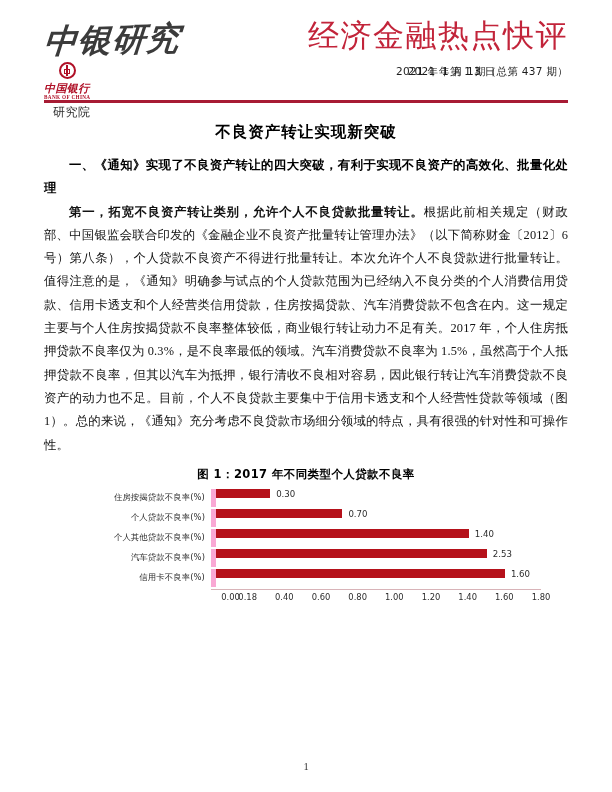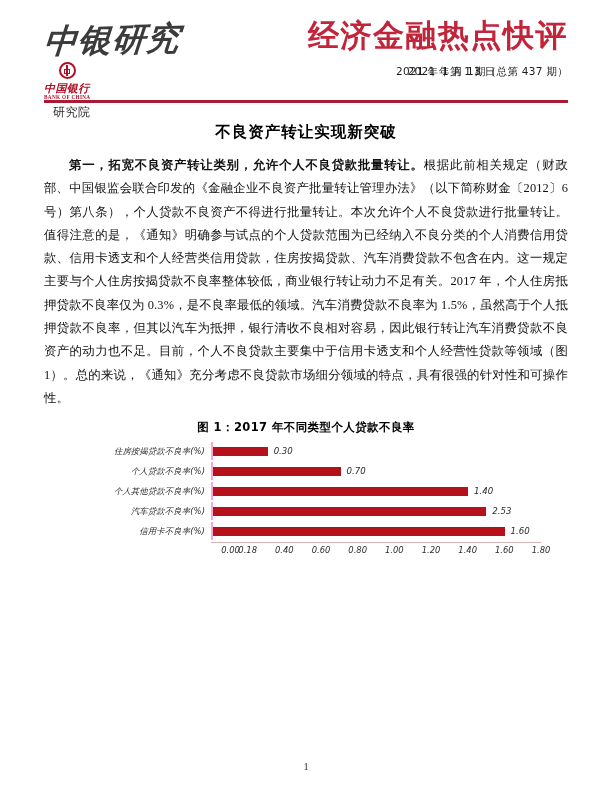--- a/index.html
+++ b/index.html
@@ -50,7 +50,7 @@
     top: 15px;
     font-family: "DejaVu Sans", "Liberation Sans", sans-serif;
     font-size: 31px;
-    font-weight: 700;
+    font-weight: 400;
     color: #c2243a;
     letter-spacing: 1.5px;
     white-space: nowrap;

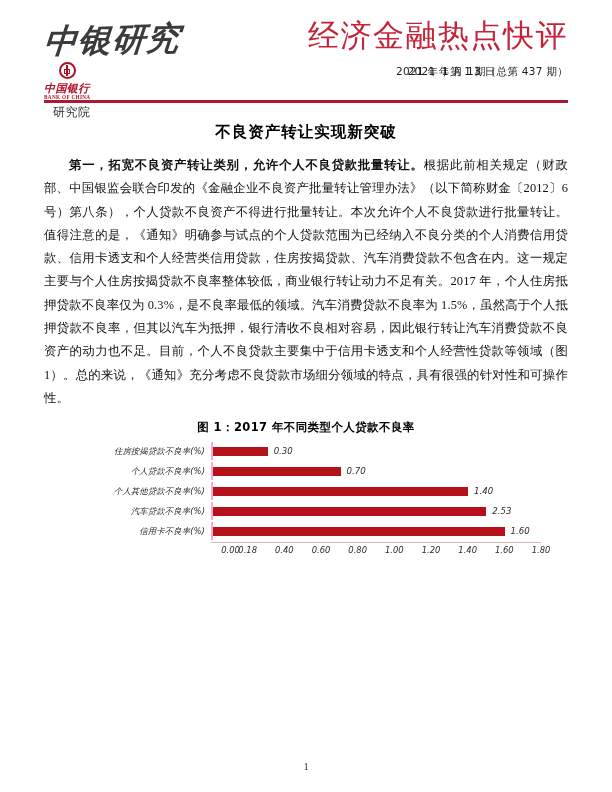--- a/index.html
+++ b/index.html
@@ -328,6 +328,7 @@
   <div class="body-text">
 
 
+    <p class="section-head">一、《通知》实现了不良资产转让的四大突破，有利于实现不良资产的高效化、批量化处理</p>
 
     <p><span class="lead-bold">第一，拓宽不良资产转让类别，允许个人不良贷款批量转让。</span><span>根据此前相关规定（财政部、中国银监会联合印发的《金融企业不良资产批量转让管理办法》（以下简称财金〔2012〕6 号）第八条），个人贷款不良资产不得进行批量转让。本次允许个人不良贷款进行批量转让。值得注意的是，《通知》明确参与试点的个人贷款范围为已经纳入不良分类的个人消费信用贷款、信用卡透支和个人经营类信用贷款，住房按揭贷款、汽车消费贷款不包含在内。这一规定主要与个人住房按揭贷款不良率整体较低，商业银行转让动力不足有关。2017 年，个人住房抵押贷款不良率仅为 0.3%，是不良率最低的领域。汽车消费贷款不良率为 1.5%，虽然高于个人抵押贷款不良率，但其以汽车为抵押，银行清收不良相对容易，因此银行转让汽车消费贷款不良资产的动力也不足。目前，个人不良贷款主要集中于信用卡透支和个人经营性贷款等领域（图 1）。总的来说，《通知》充分考虑不良贷款市场细分领域的特点，具有很强的针对性和可操作性。</span></p>
   </div>

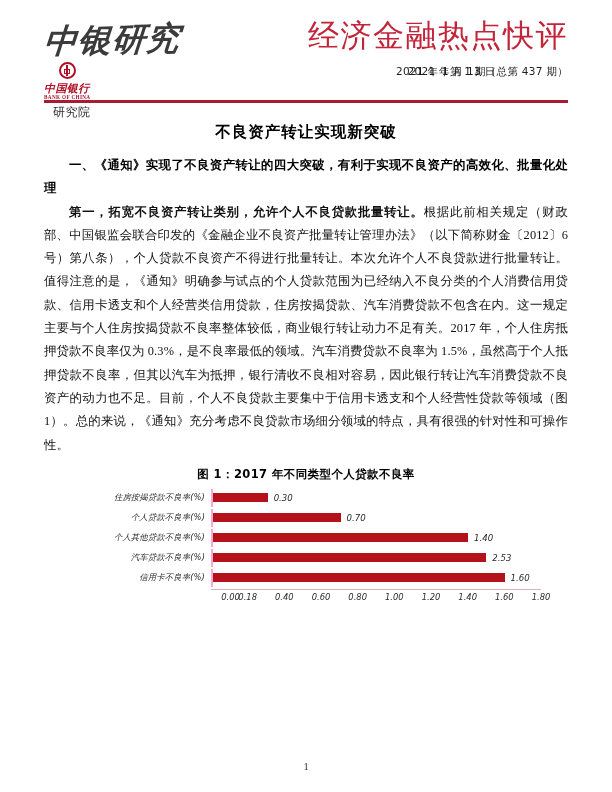--- a/index.html
+++ b/index.html
@@ -218,7 +218,6 @@
     width: 470px;
     padding-left: 0;
     box-sizing: border-box;
-    font-style: italic;
   }
   .chart-rows {
     position: relative;

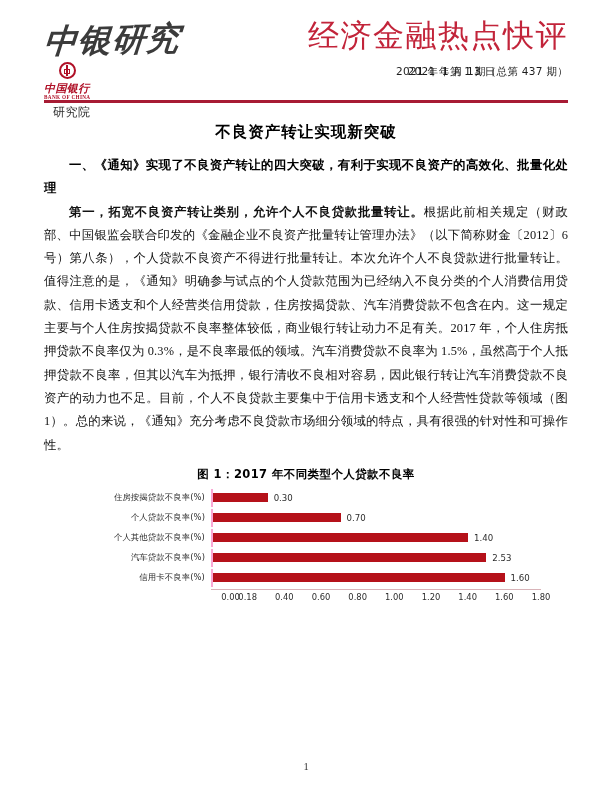--- a/index.html
+++ b/index.html
@@ -243,9 +243,9 @@
     flex: 1;
     position: relative;
     height: 18px;
-    border-left: 2px solid #f9a8d4;
+    border-left: 5px solid #f9a8d4;
     display: flex;
-    align-items: center;
+    align-items: flex-start;
   }
   .bar {
     height: 9px;

